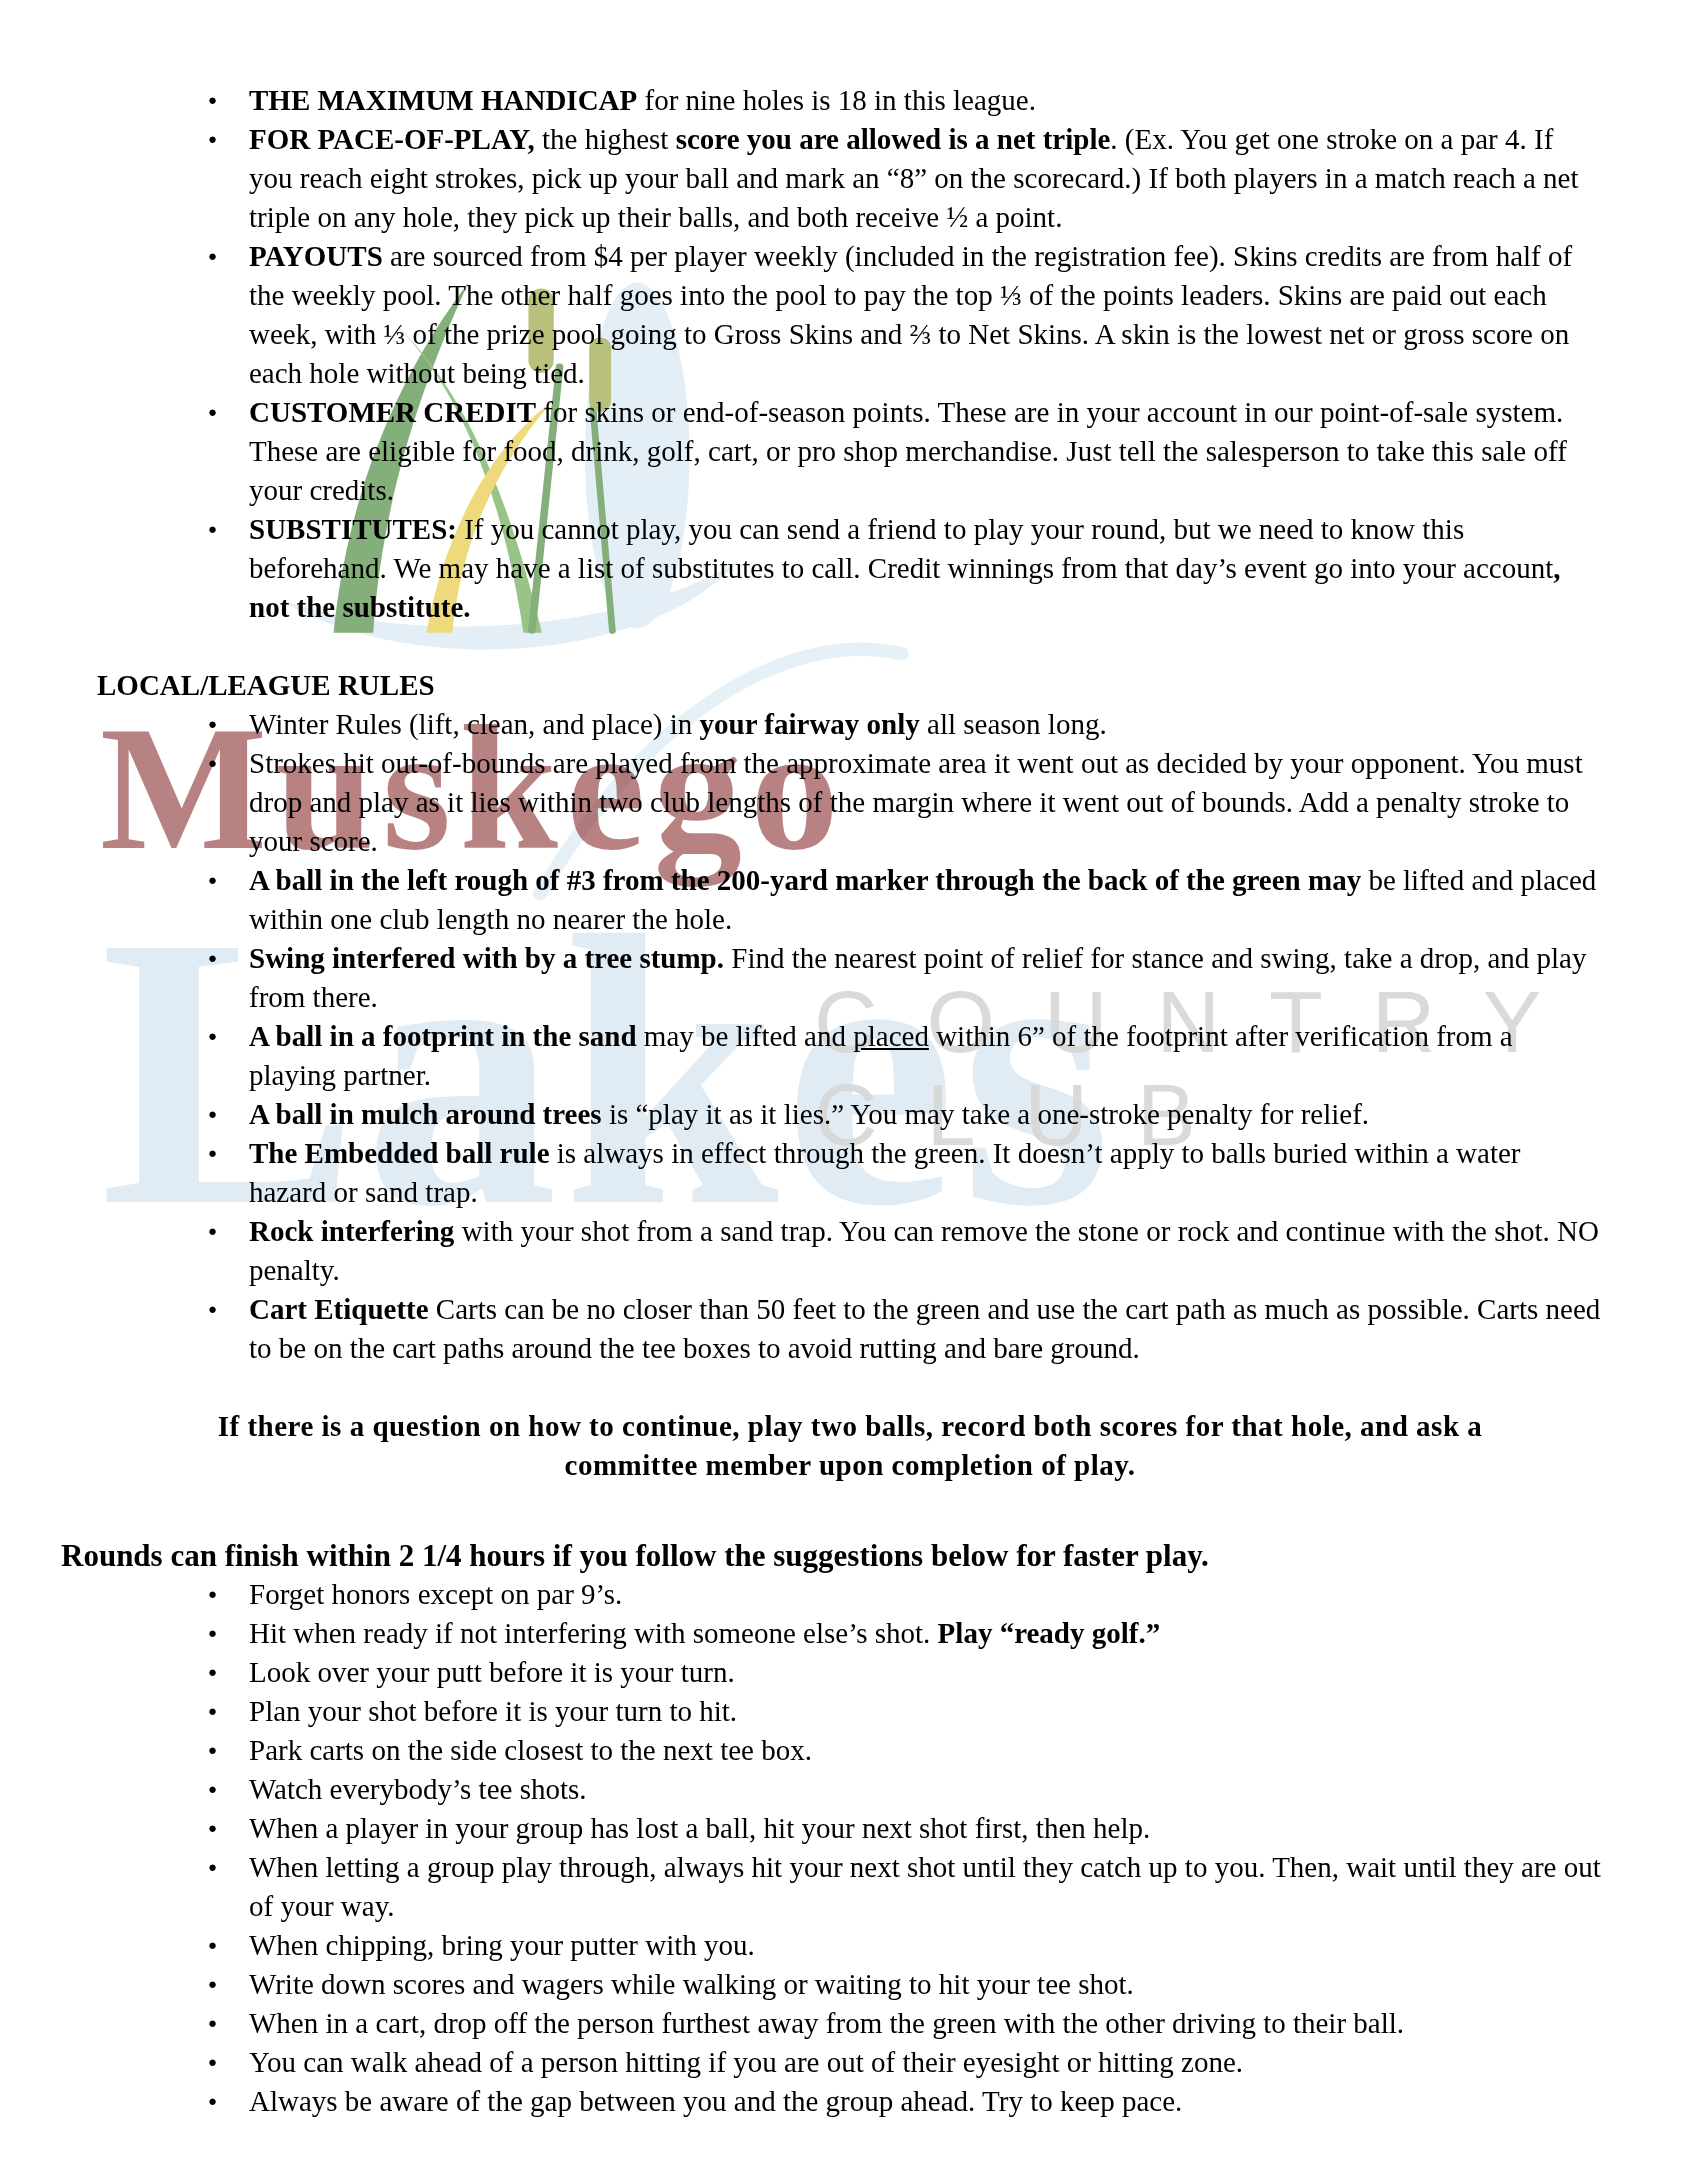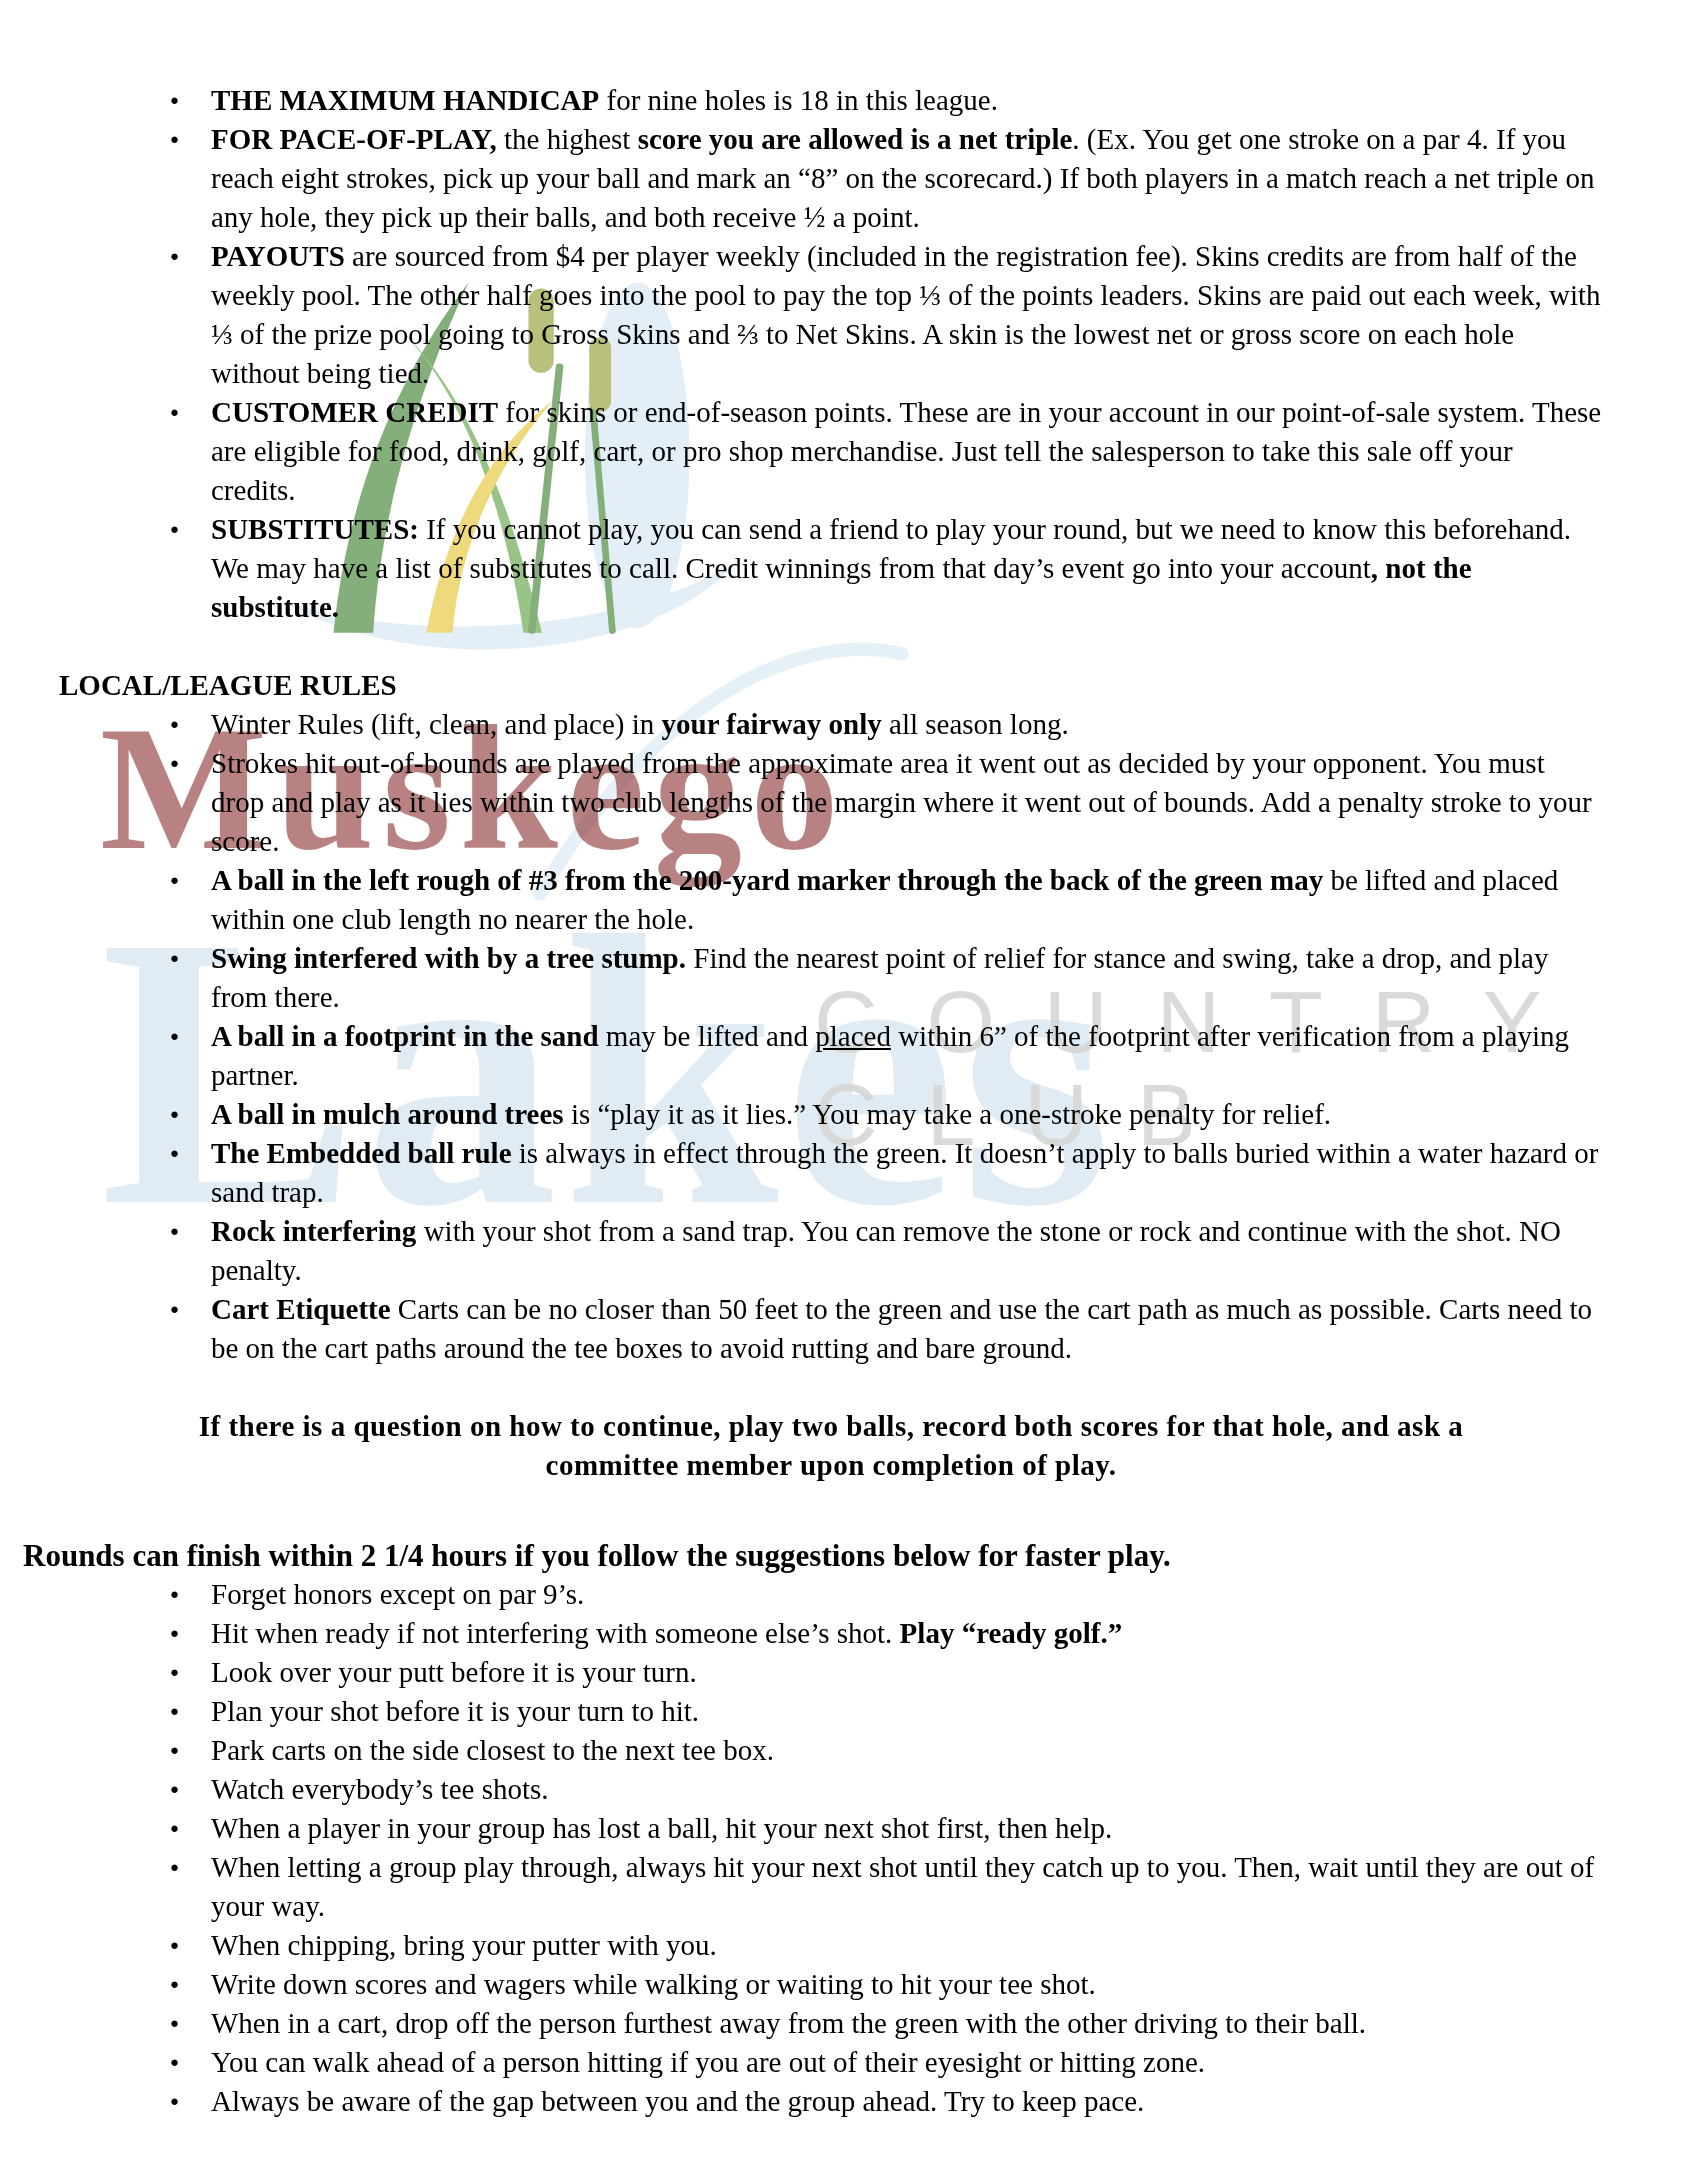--- a/index.html
+++ b/index.html
@@ -38,7 +38,7 @@
   
   .content {
     position: absolute; inset: 0; z-index: 2;
-    padding: 81px 84px 0 59px;
+    padding: 81px 84px 0 97px;
     box-sizing: border-box;
     border-radius: 31px;
   }

